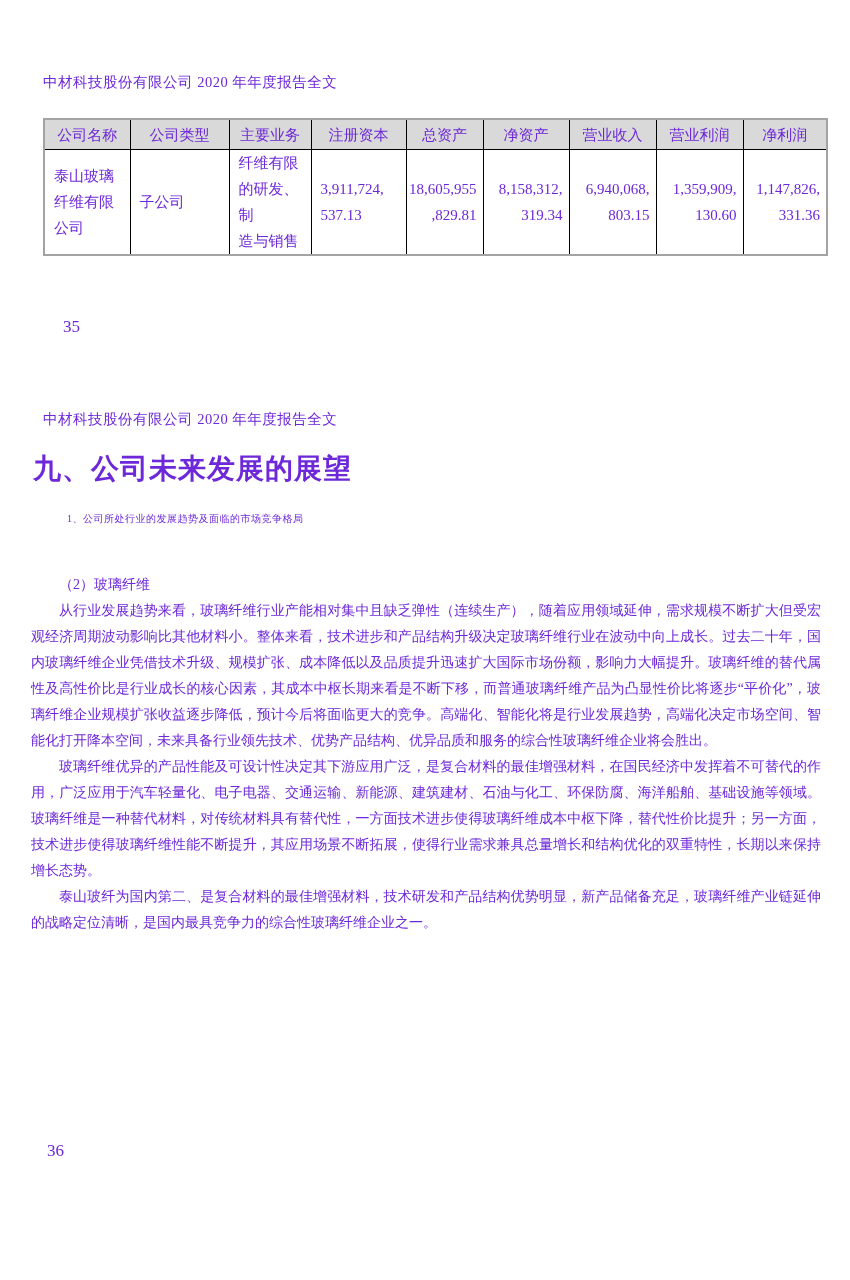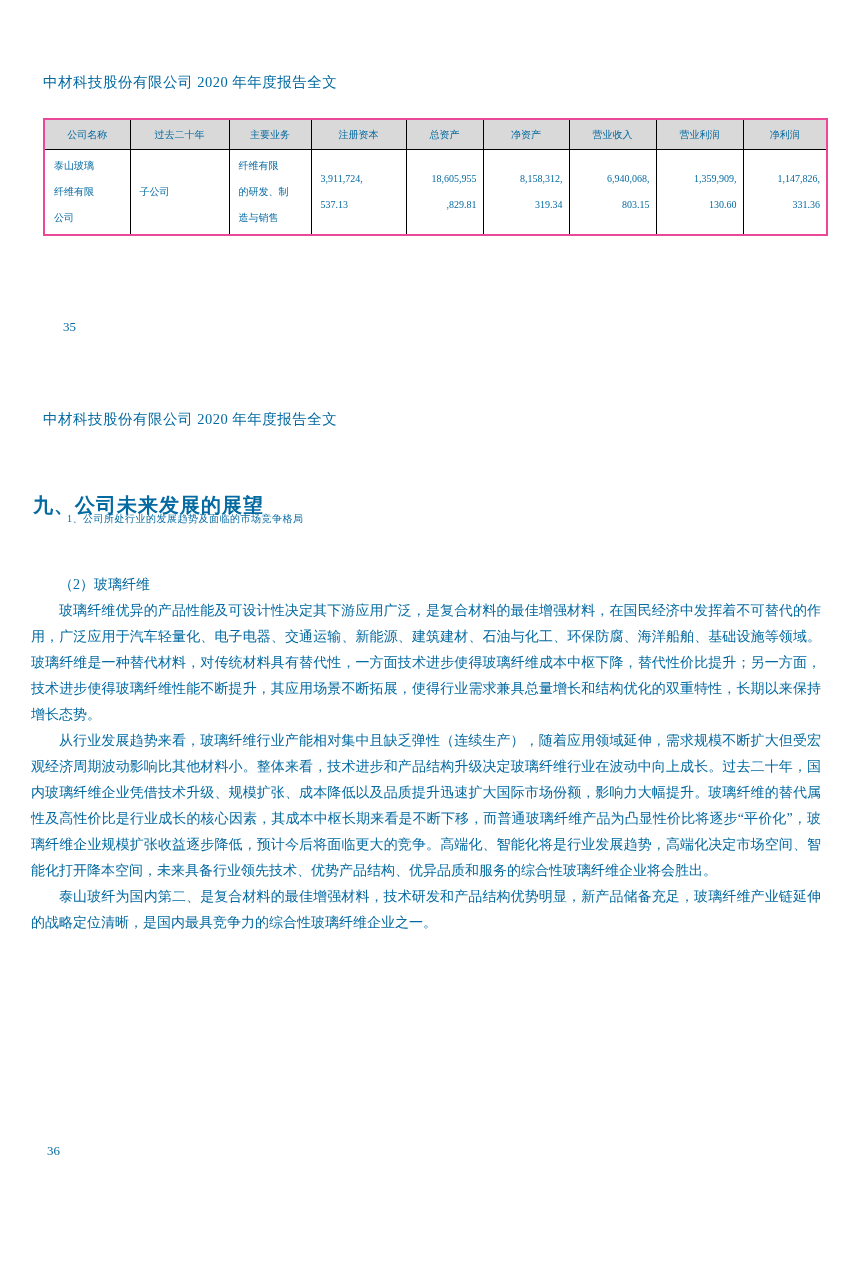--- a/index.html
+++ b/index.html
@@ -7,7 +7,7 @@
     position:relative;
     width:850px;height:1280px;
     background:#ffffff;
-    color:#0369a1;
+    color:#6d28d9;
     font-family:"Liberation Serif","DejaVu Serif",serif;
     overflow:hidden;
   }

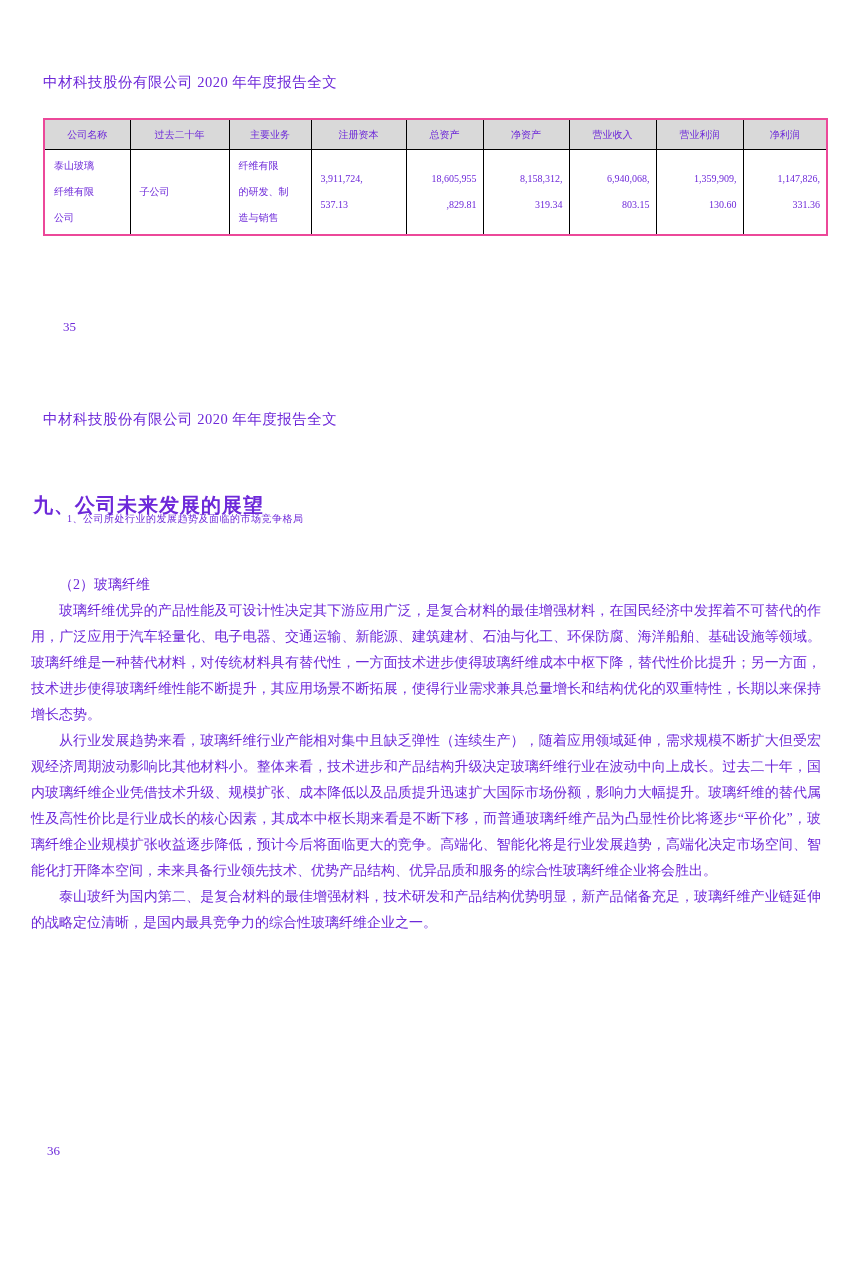--- a/index.html
+++ b/index.html
@@ -30,8 +30,8 @@
     width:783px;
     border-collapse:collapse;
     table-layout:fixed;
-    font-size:10px;
-    border:2px solid #ec4899;
+    font-size:15px;
+    border:2px solid #a3a3a3;
   }
   table.subsidiary th, table.subsidiary td{
     border:1px solid #000;

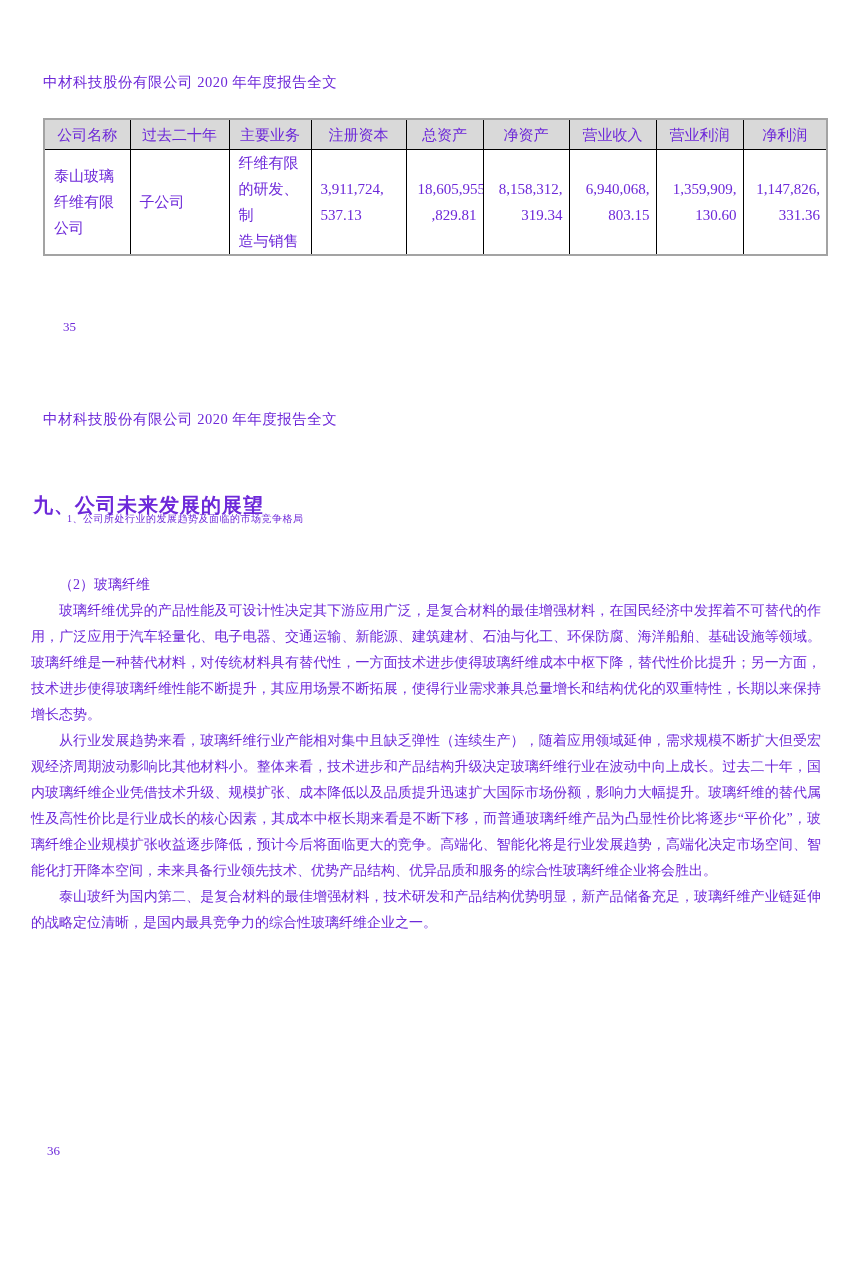--- a/index.html
+++ b/index.html
@@ -99,7 +99,7 @@
     <thead>
       <tr>
         <th>公司名称</th>
-        <th>过去二十年</th>
+        <th>公司类型</th>
         <th>主要业务</th>
         <th>注册资本</th>
         <th>总资产</th>

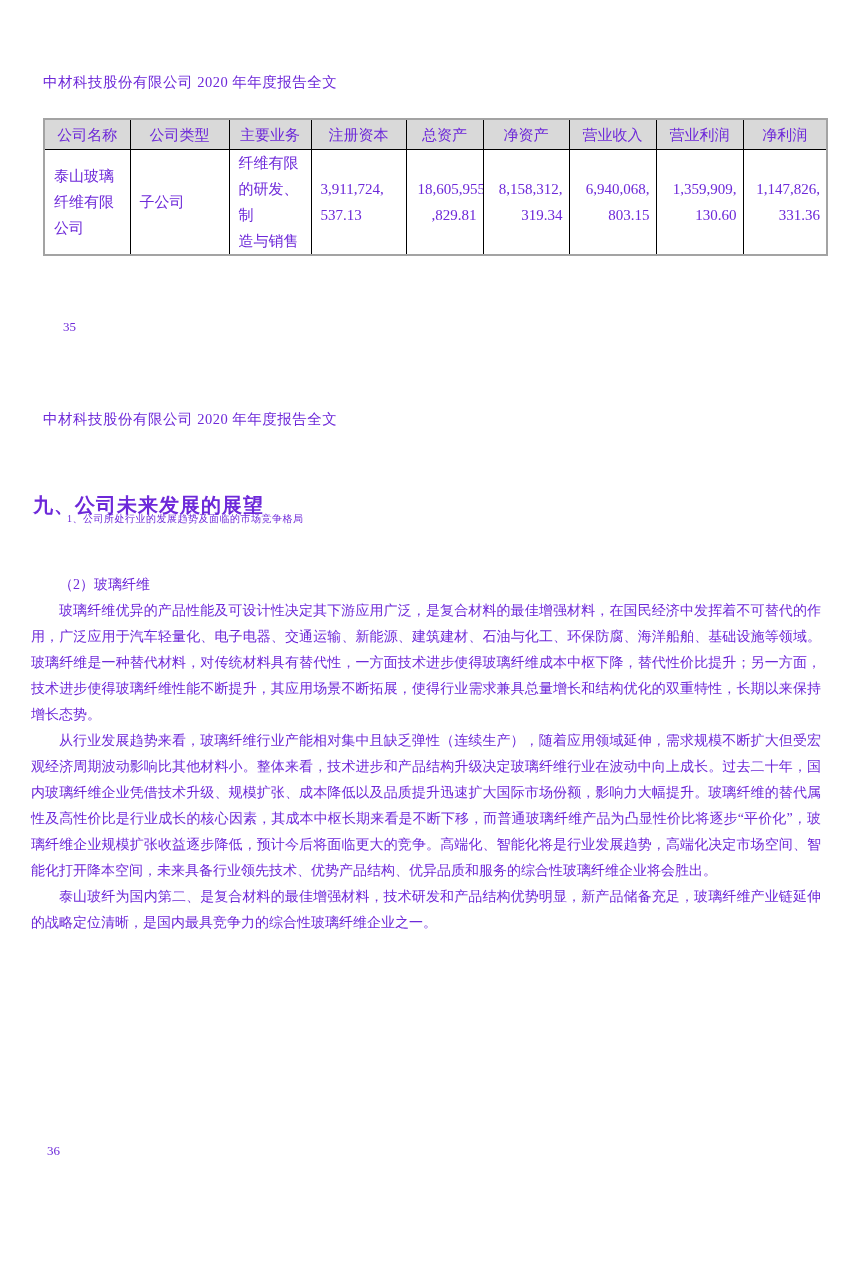--- a/index.html
+++ b/index.html
@@ -51,7 +51,7 @@
     white-space:pre-line;
   }
   td.al{text-align:left;padding:0 4px 0 9px;}
-  td.ar{text-align:right;padding:0 6px 0 11px;}
+  td.ar{text-align:right;padding:0 6px 0 2px;}
 
   .section-heading{
     position:absolute;left:33px;top:454px;

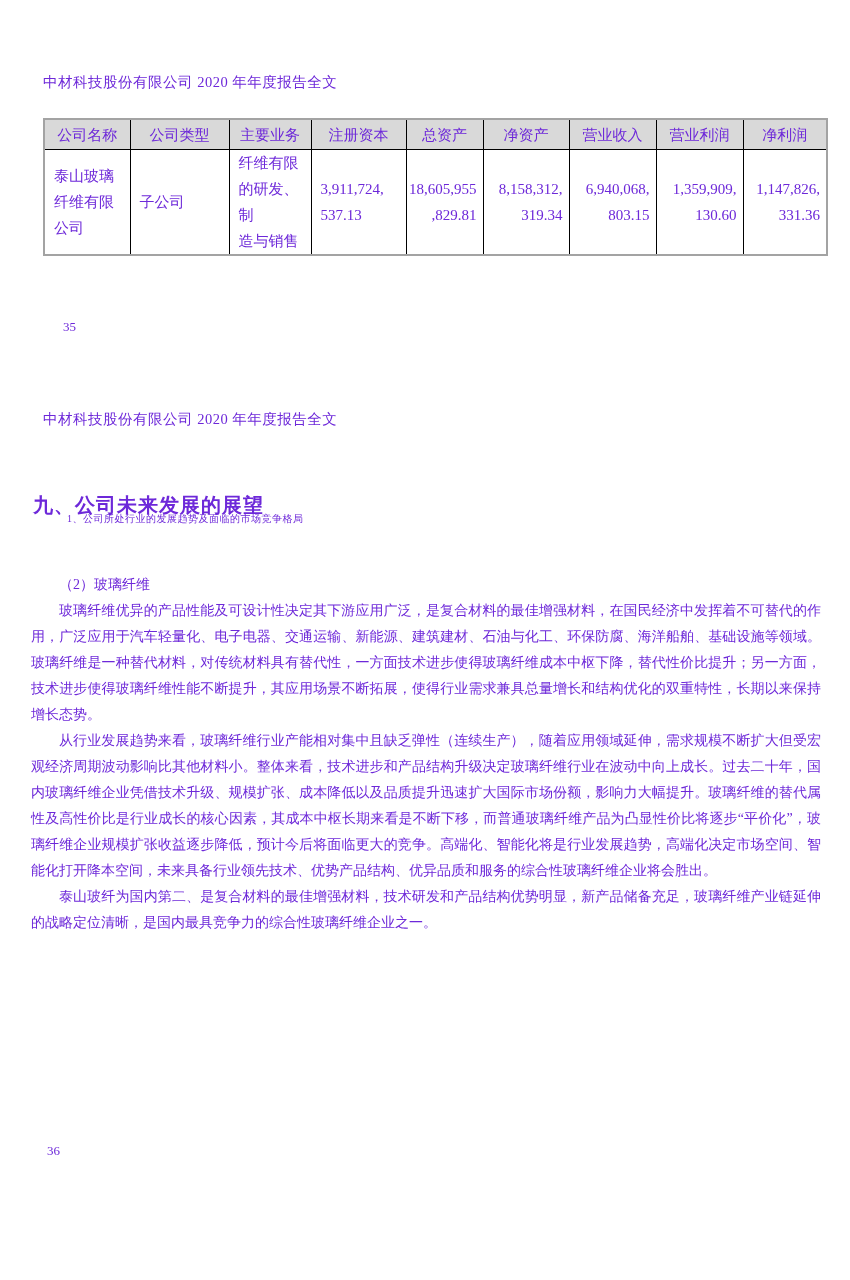--- a/index.html
+++ b/index.html
@@ -20,7 +20,7 @@
   .doc-header.h2{top:408px;}
   .page-number{
     position:absolute;
-    font-size:13px;line-height:18px;
+    font-size:17px;line-height:18px;
   }
   .page-number.n35{left:63px;top:318px;}
   .page-number.n36{left:47px;top:1142px;}

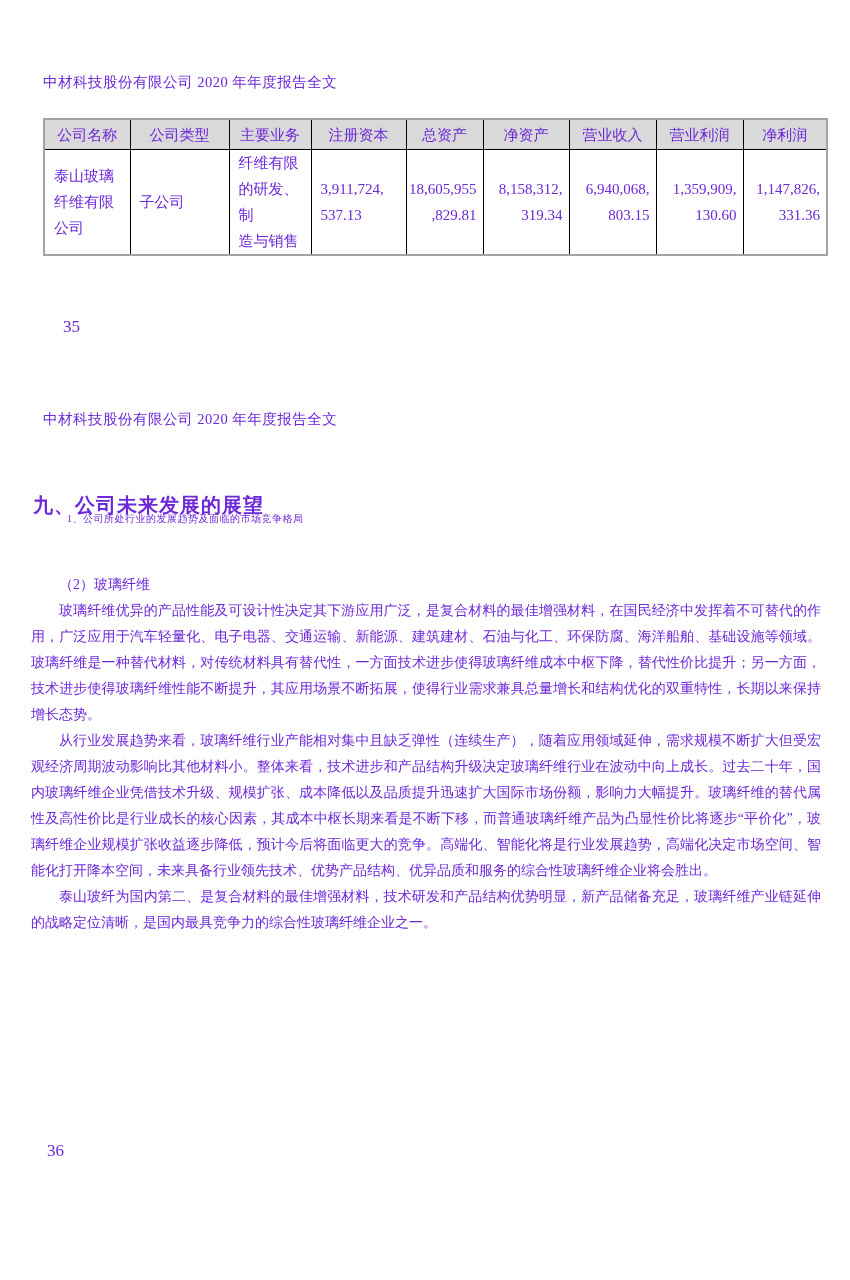--- a/index.html
+++ b/index.html
@@ -57,9 +57,8 @@
     position:absolute;left:33px;top:454px;
     font-family:Liberation Serif, serif;
     font-weight:bold;
-    font-size:20px;line-height:30px;
+    font-size:28px;line-height:30px;
     letter-spacing:1px;
-    margin-top:36px;
   }
   .sub-heading{
     position:absolute;left:67px;top:508px;

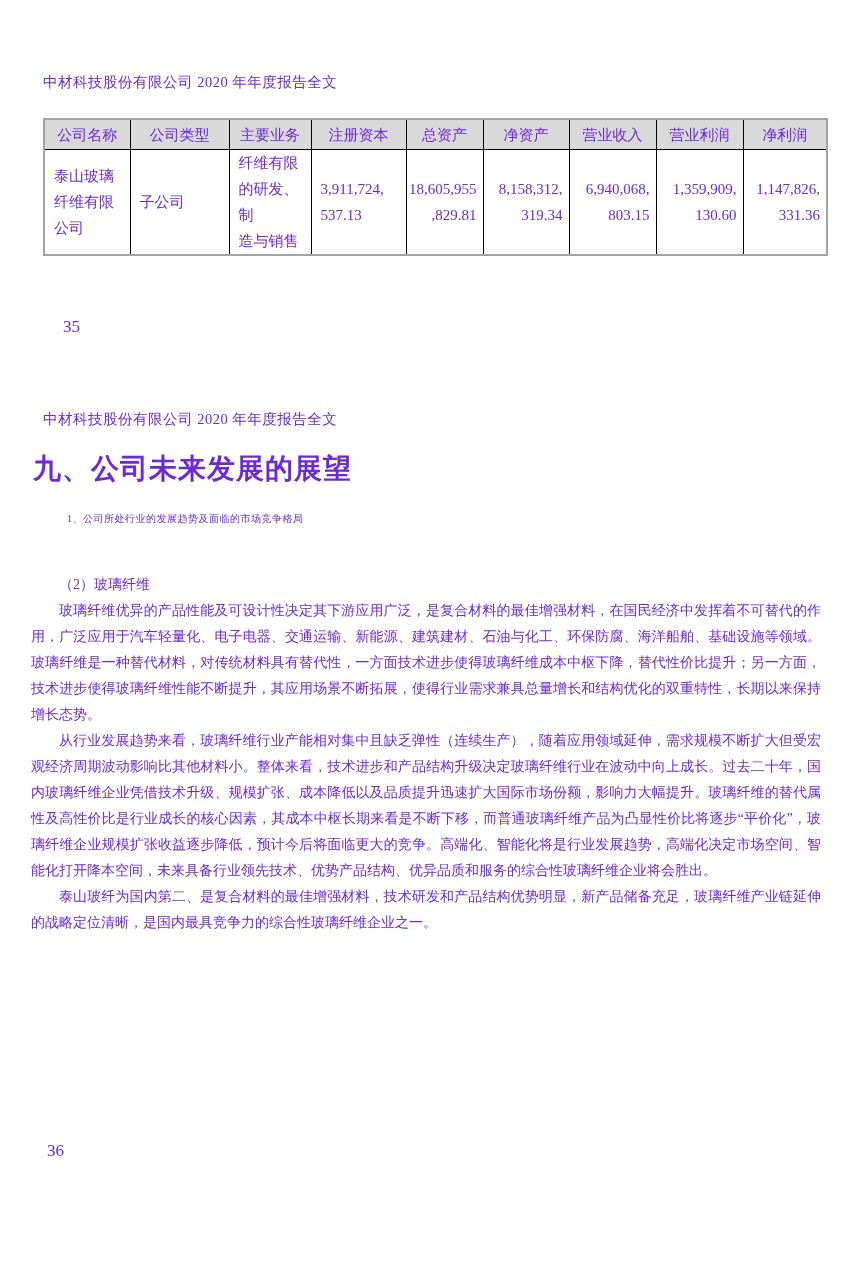--- a/index.html
+++ b/index.html
@@ -143,8 +143,8 @@
 
   <div class="body-text">
     <p>（2）玻璃纤维</p>
+    <p>从行业发展趋势来看，玻璃纤维行业产能相对集中且缺乏弹性（连续生产），随着应用领域延伸，需求规模不断扩大但受宏观经济周期波动影响比其他材料小。整体来看，技术进步和产品结构升级决定玻璃纤维行业在波动中向上成长。过去二十年，国内玻璃纤维企业凭借技术升级、规模扩张、成本降低以及品质提升迅速扩大国际市场份额，影响力大幅提升。玻璃纤维的替代属性及高性价比是行业成长的核心因素，其成本中枢长期来看是不断下移，而普通玻璃纤维产品为凸显性价比将逐步“平价化”，玻璃纤维企业规模扩张收益逐步降低，预计今后将面临更大的竞争。高端化、智能化将是行业发展趋势，高端化决定市场空间、智能化打开降本空间，未来具备行业领先技术、优势产品结构、优异品质和服务的综合性玻璃纤维企业将会胜出。</p>
     <p>玻璃纤维优异的产品性能及可设计性决定其下游应用广泛，是复合材料的最佳增强材料，在国民经济中发挥着不可替代的作用，广泛应用于汽车轻量化、电子电器、交通运输、新能源、建筑建材、石油与化工、环保防腐、海洋船舶、基础设施等领域。玻璃纤维是一种替代材料，对传统材料具有替代性，一方面技术进步使得玻璃纤维成本中枢下降，替代性价比提升；另一方面，技术进步使得玻璃纤维性能不断提升，其应用场景不断拓展，使得行业需求兼具总量增长和结构优化的双重特性，长期以来保持增长态势。</p>
-    <p>从行业发展趋势来看，玻璃纤维行业产能相对集中且缺乏弹性（连续生产），随着应用领域延伸，需求规模不断扩大但受宏观经济周期波动影响比其他材料小。整体来看，技术进步和产品结构升级决定玻璃纤维行业在波动中向上成长。过去二十年，国内玻璃纤维企业凭借技术升级、规模扩张、成本降低以及品质提升迅速扩大国际市场份额，影响力大幅提升。玻璃纤维的替代属性及高性价比是行业成长的核心因素，其成本中枢长期来看是不断下移，而普通玻璃纤维产品为凸显性价比将逐步“平价化”，玻璃纤维企业规模扩张收益逐步降低，预计今后将面临更大的竞争。高端化、智能化将是行业发展趋势，高端化决定市场空间、智能化打开降本空间，未来具备行业领先技术、优势产品结构、优异品质和服务的综合性玻璃纤维企业将会胜出。</p>
     <p>泰山玻纤为国内第二、是复合材料的最佳增强材料，技术研发和产品结构优势明显，新产品储备充足，玻璃纤维产业链延伸的战略定位清晰，是国内最具竞争力的综合性玻璃纤维企业之一。</p>
   </div>
 

